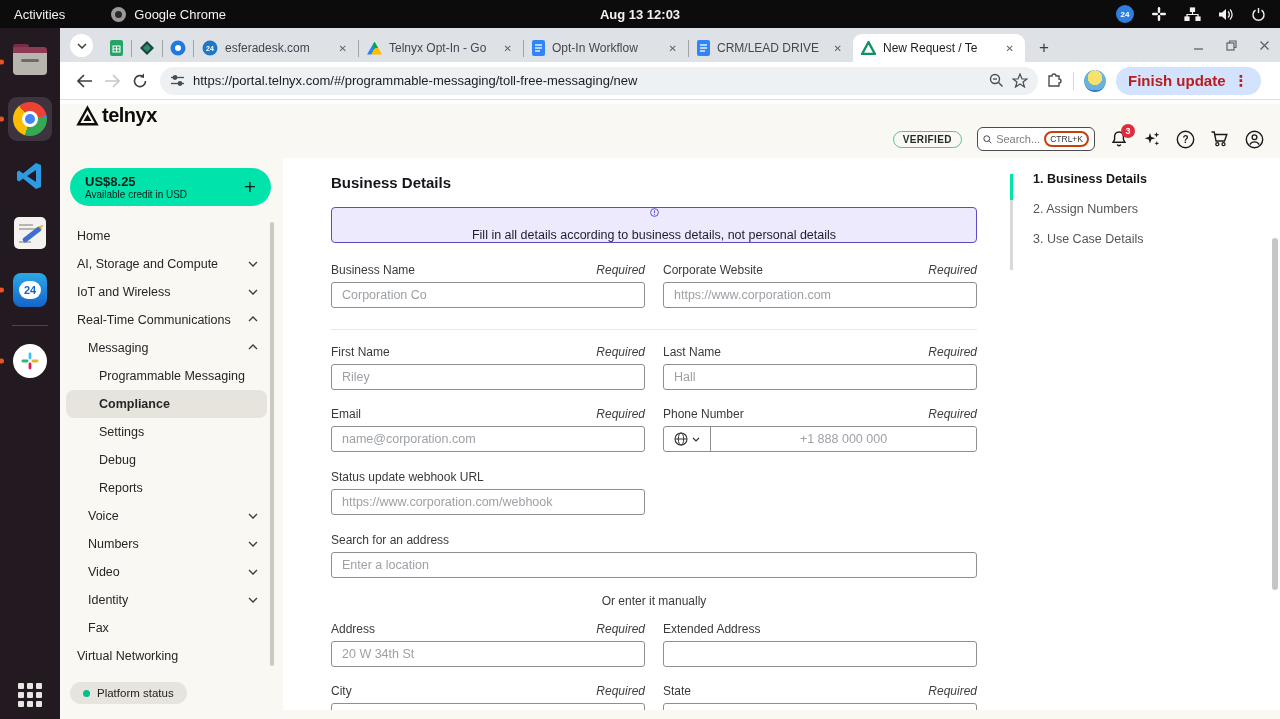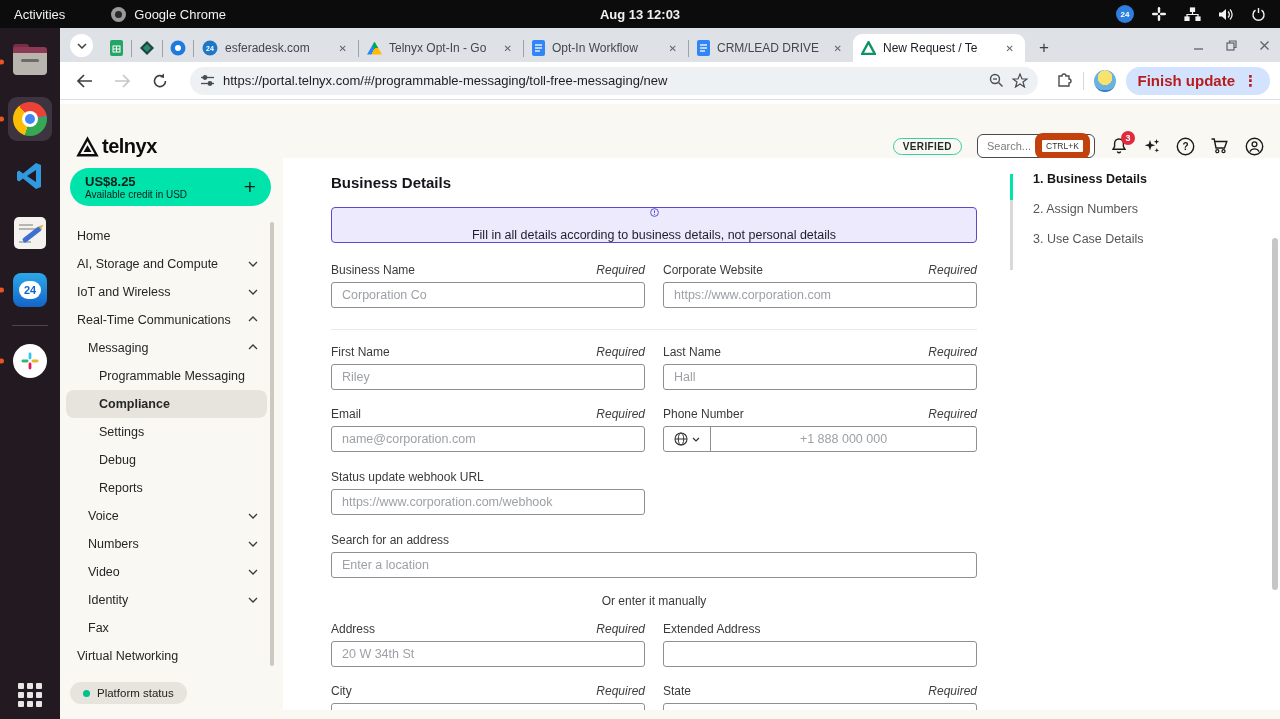--- a/index.html
+++ b/index.html
@@ -69,7 +69,7 @@
                 font-size:17px; color:#3c4043; margin:0 0 1px 6px; }
   .winctl { position:absolute; right:10px; top:0; height:34px; display:flex; align-items:center; gap:22px; color:#5f6368; }
 
-  .toolbar { height:38px; background:#fff; display:flex; align-items:center; padding:0 10px; gap:10px;
+  .toolbar { height:38px; background:#fff; display:flex; align-items:center; padding:0 10px; gap:0;
              border-bottom:1px solid #dcdfe3; }
   .nav-ic { width:28px; height:28px; display:flex; align-items:center; justify-content:center; }
   .urlbar { flex:1; max-width:878px; height:28px; background:#eef1f4; border-radius:14px; margin-left:6px;

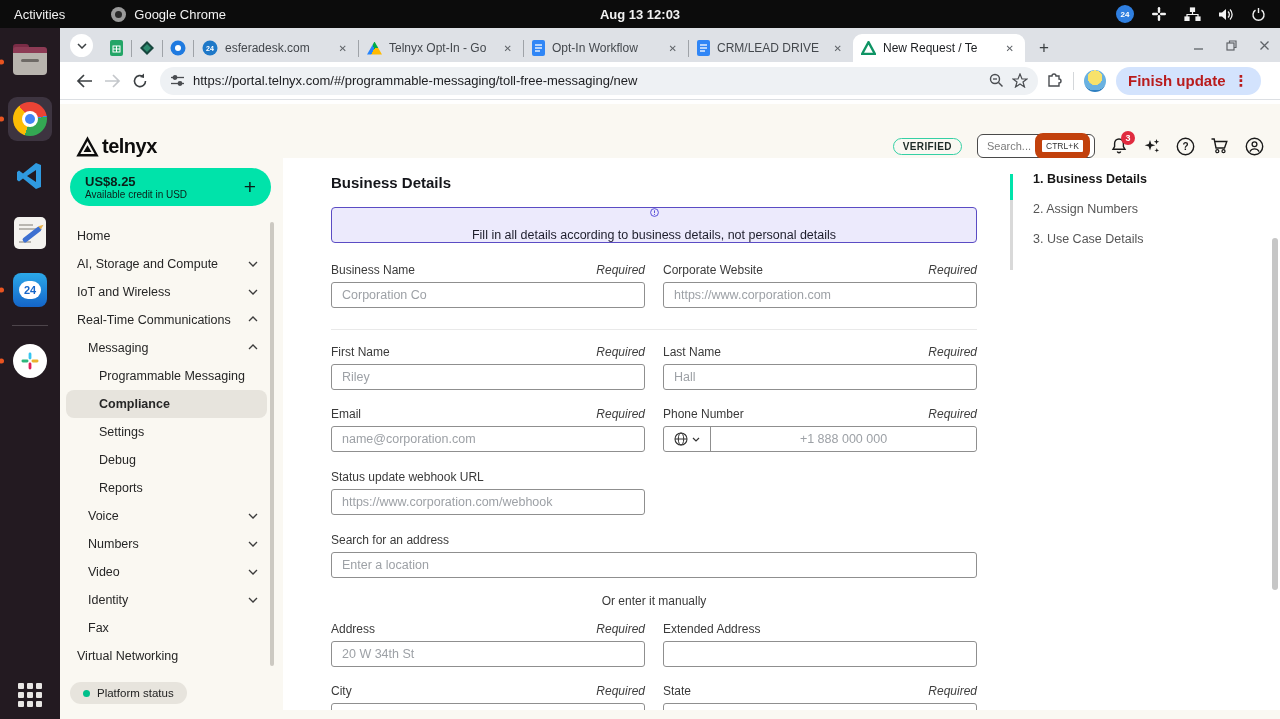--- a/index.html
+++ b/index.html
@@ -85,7 +85,7 @@
 
   
   .app { position:absolute; top:76px; left:0; width:1220px; height:615px; background:#faf8f2; }
-  .app-header { height:54px; display:flex; align-items:flex-end; padding:0 16px; }
+  .app-header { height:54px; display:flex; align-items:flex-start; padding:0 16px;flex-direction:column; }
   .logo { display:flex; align-items:center; gap:3px; }
   .logo b { font-size:20px; letter-spacing:-0.5px; color:#0d0d0d; font-weight:700; }
   .hdr-right { margin-left:auto; display:flex; align-items:center; gap:15px; }

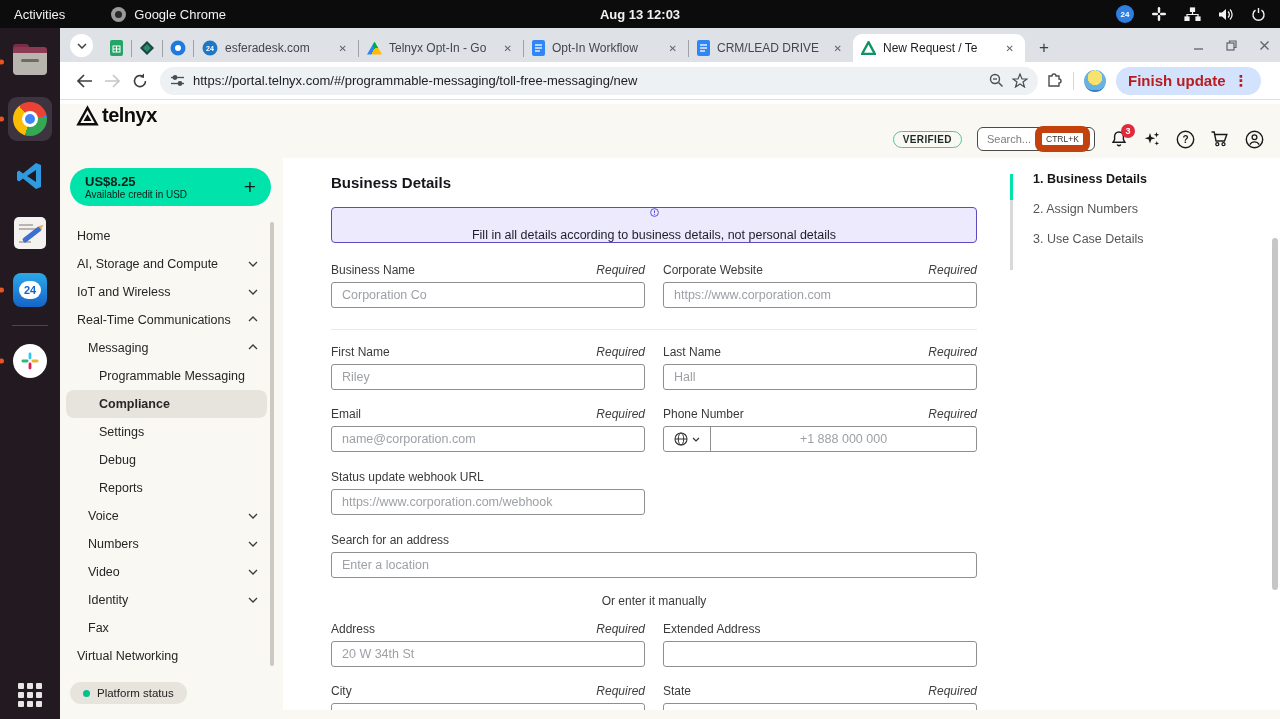--- a/index.html
+++ b/index.html
@@ -94,7 +94,7 @@
   .hdr-search { width:118px; height:24px; background:#fff; border:1px solid #4a4a4a; border-radius:6px;
                 display:flex; align-items:center; gap:4px; padding:0 5px; }
   .hdr-search .ph { font-size:11px; color:#7c7c7c; flex:1; }
-  .kbd { border:7px solid #c2410c; border-radius:8px; font-size:8.5px; padding:1px 4px; color:#333; white-space:nowrap; }
+  .kbd { border:2px solid #c2410c; border-radius:8px; font-size:8.5px; padding:1px 4px; color:#333; white-space:nowrap; }
   .bell-wrap { position:relative; }
   .badge { position:absolute; top:-6px; right:-7px; width:14px; height:14px; background:#e02b3f; color:#fff;
            border-radius:50%; font-size:9px; font-weight:700; display:flex; align-items:center; justify-content:center; }

